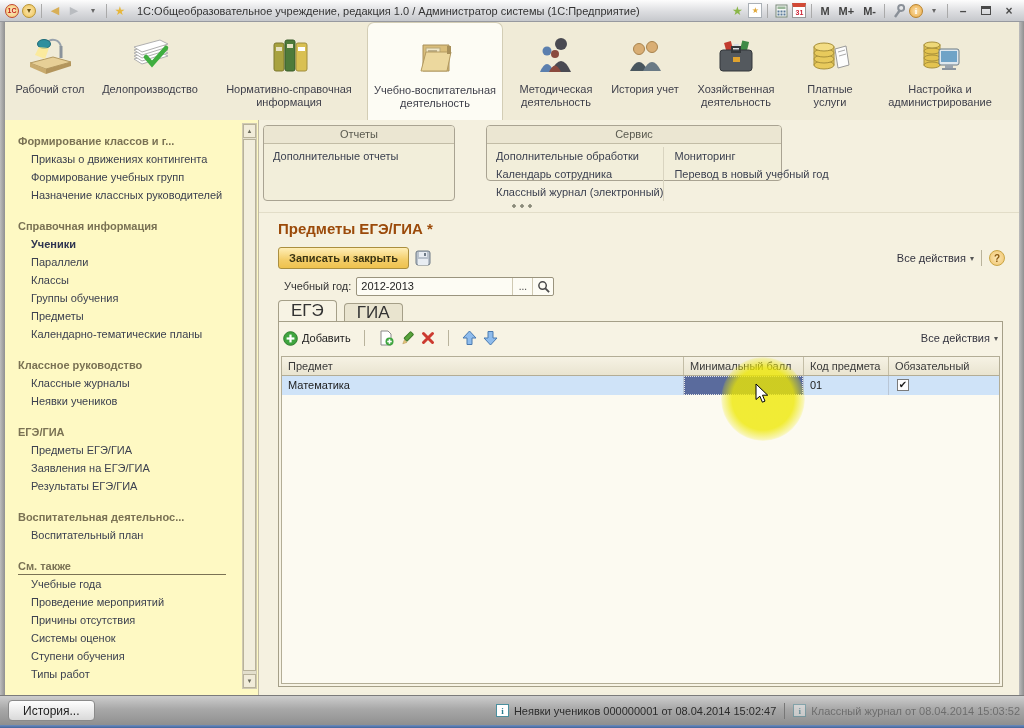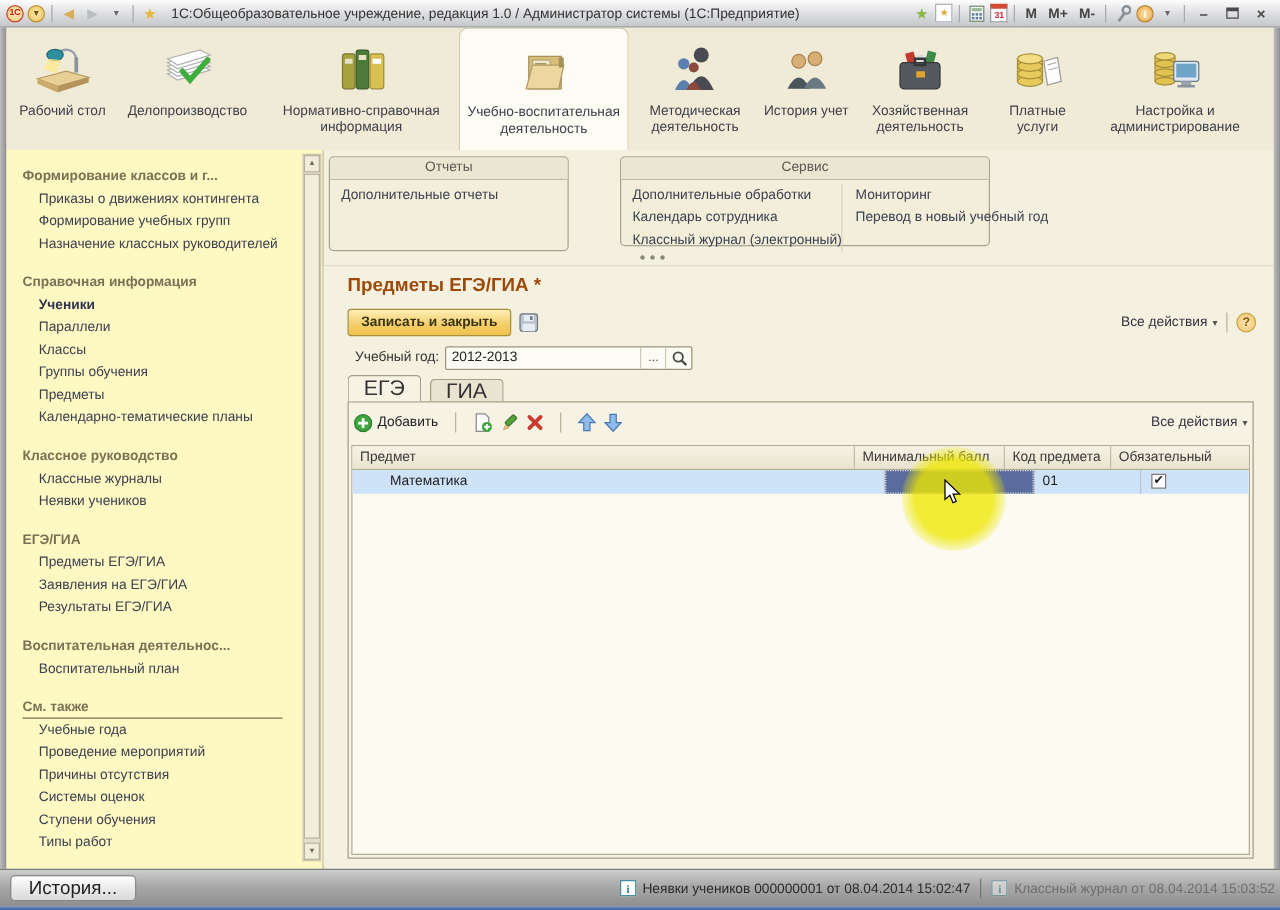--- a/index.html
+++ b/index.html
@@ -64,7 +64,7 @@
   
   .gbox { position:absolute; top:5px; border:1px solid #a9a392; border-radius:4px; background:#f2eeda; }
   .gbox.reports { left:4px; width:192px; height:76px; }
-  .gbox.service { left:237px; width:296px; height:72px; }
+  .gbox.service { left:227px; width:296px; height:56px; }
   .gbox-title { height:18px; background:#ebe6d2; border-bottom:1px solid #c2bca6; border-radius:3px 3px 0 0;
     text-align:center; font-size:11px; color:#5a5a50; line-height:17px; }
   .gbox-body { padding:3px 9px; display:flex; }

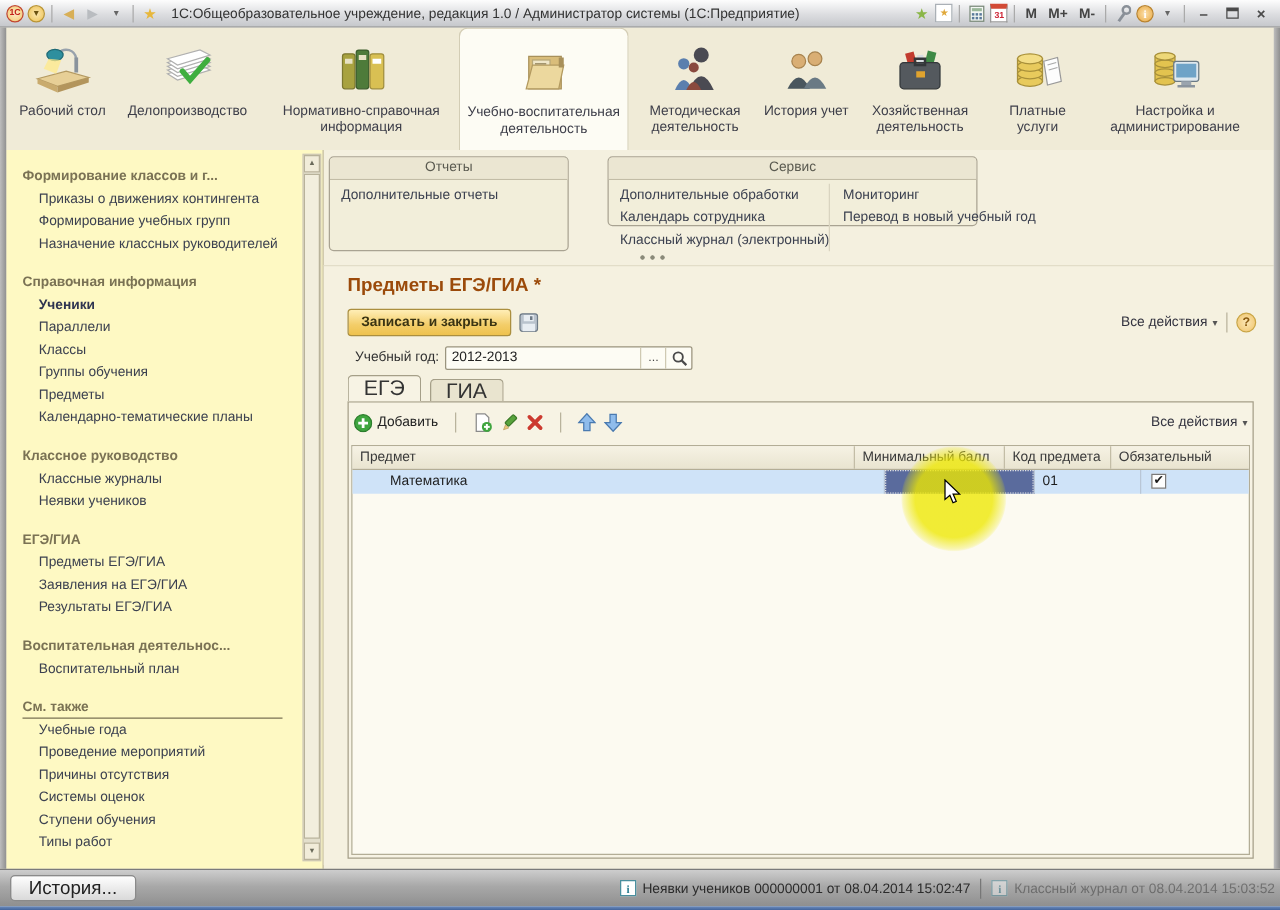--- a/index.html
+++ b/index.html
@@ -113,7 +113,7 @@
   .g-head { display:flex; height:19px; background:linear-gradient(#f6f2e4,#e9e4d0); border-bottom:1px solid #b3ad96; }
   .g-hcell { font-size:11px; color:#3a3a3a; line-height:18px; padding-left:6px; border-right:1px solid #c3bda6; overflow:hidden; white-space:nowrap; }
   .g-hcell:last-child { border-right:none; }
-  .g-row { display:flex; height:19px; background:#cfe3f8;padding-left:24px; }
+  .g-row { display:flex; height:19px; background:#cfe3f8; }
   .g-cell { font-size:11px; color:#1d1d1d; line-height:18px; padding-left:6px; border-right:1px solid #b9c6d6; overflow:hidden; white-space:nowrap; }
   .g-cell:last-child { border-right:none; }
   .c1{width:402px}.c2{width:120px}.c3{width:85px}.c4{flex:1}

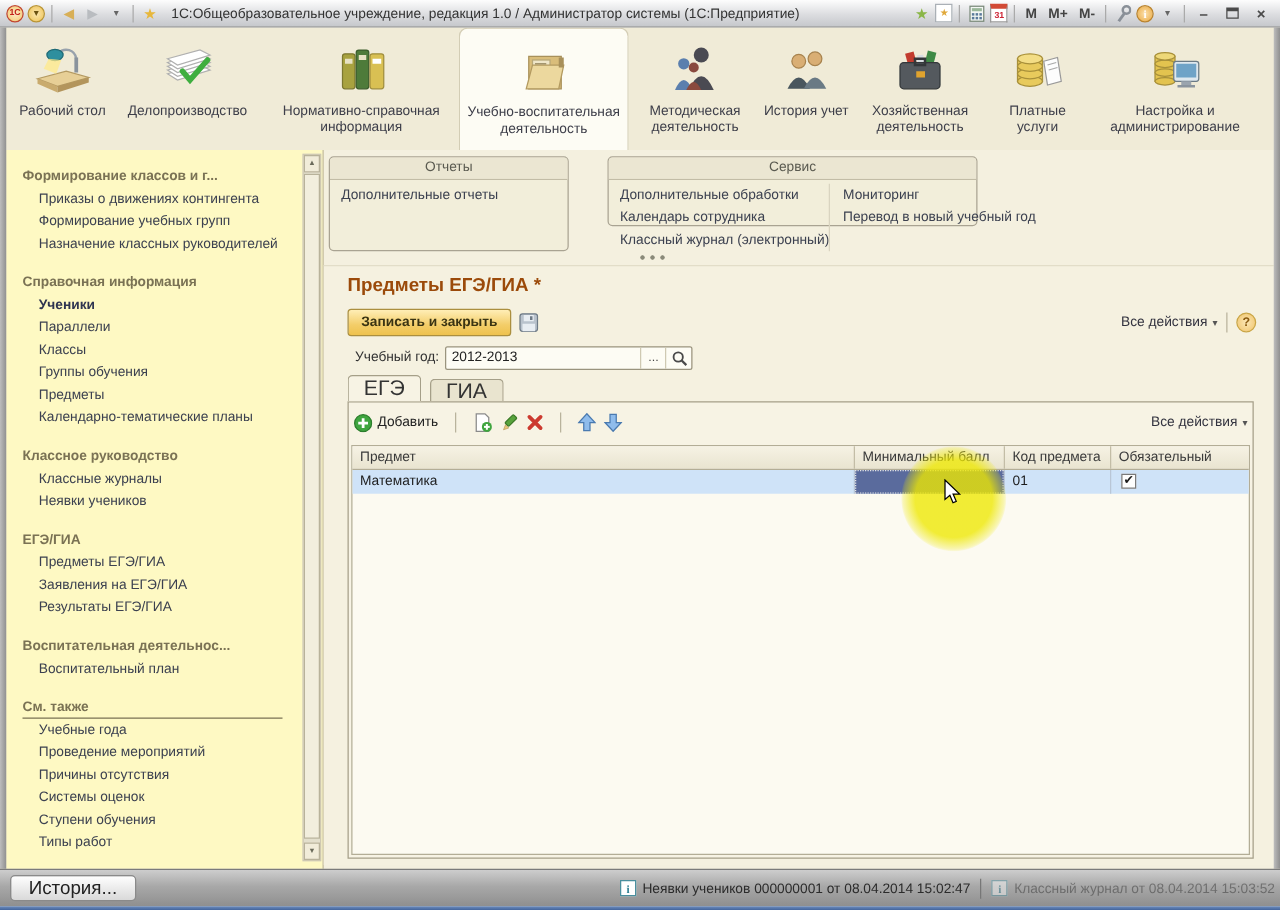--- a/index.html
+++ b/index.html
@@ -127,7 +127,7 @@
     background:linear-gradient(#cdcdcd,#a8a8a8 45%,#8f8f8f); border-top:1px solid #7b7b7b;
     display:flex; align-items:center; z-index:11; }
   .hist-btn { margin-left:8px; height:21px; padding:0 14px; background:linear-gradient(#fefefe,#d9d9d9);
-    border:1px solid #8a8a8a; border-radius:4px; font-size:15px; color:#222; display:flex; align-items:center; cursor:pointer; }
+    border:1px solid #8a8a8a; border-radius:4px; font-size:12px; color:#222; display:flex; align-items:center; cursor:pointer; }
   .sb-msgs { margin-left:auto; margin-right:4px; display:flex; align-items:center; gap:8px; }
   .sb-msg { display:flex; align-items:center; gap:5px; font-size:11px; color:#2b2b2b; white-space:nowrap; }
   .sb-msg.dim { opacity:.45; }

